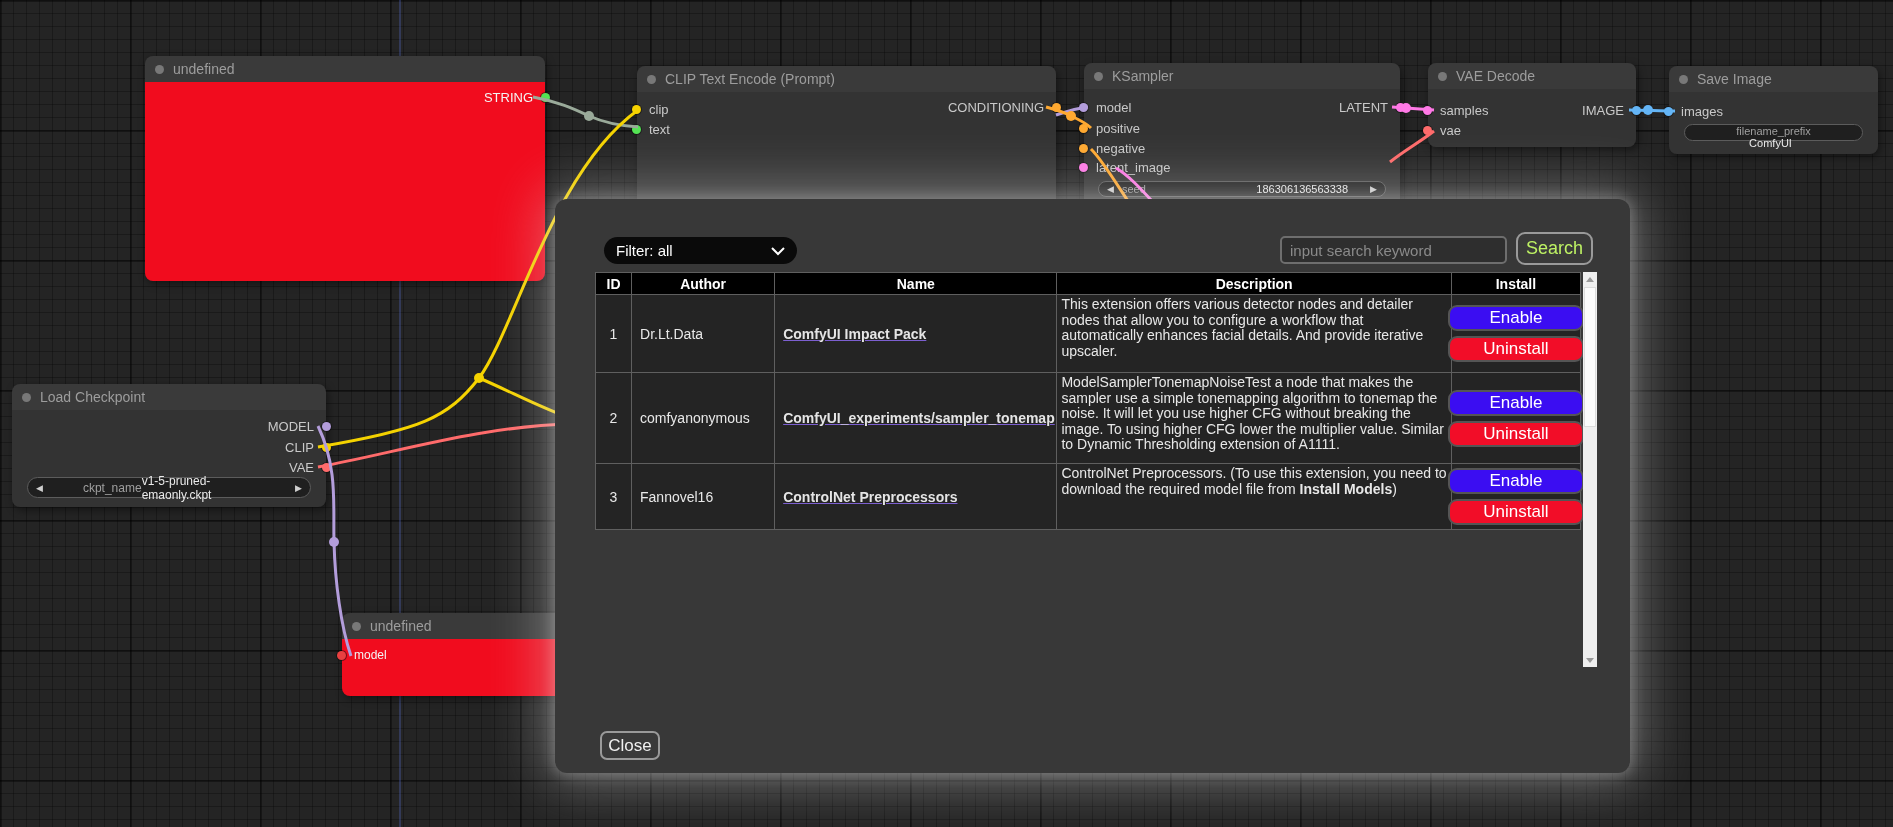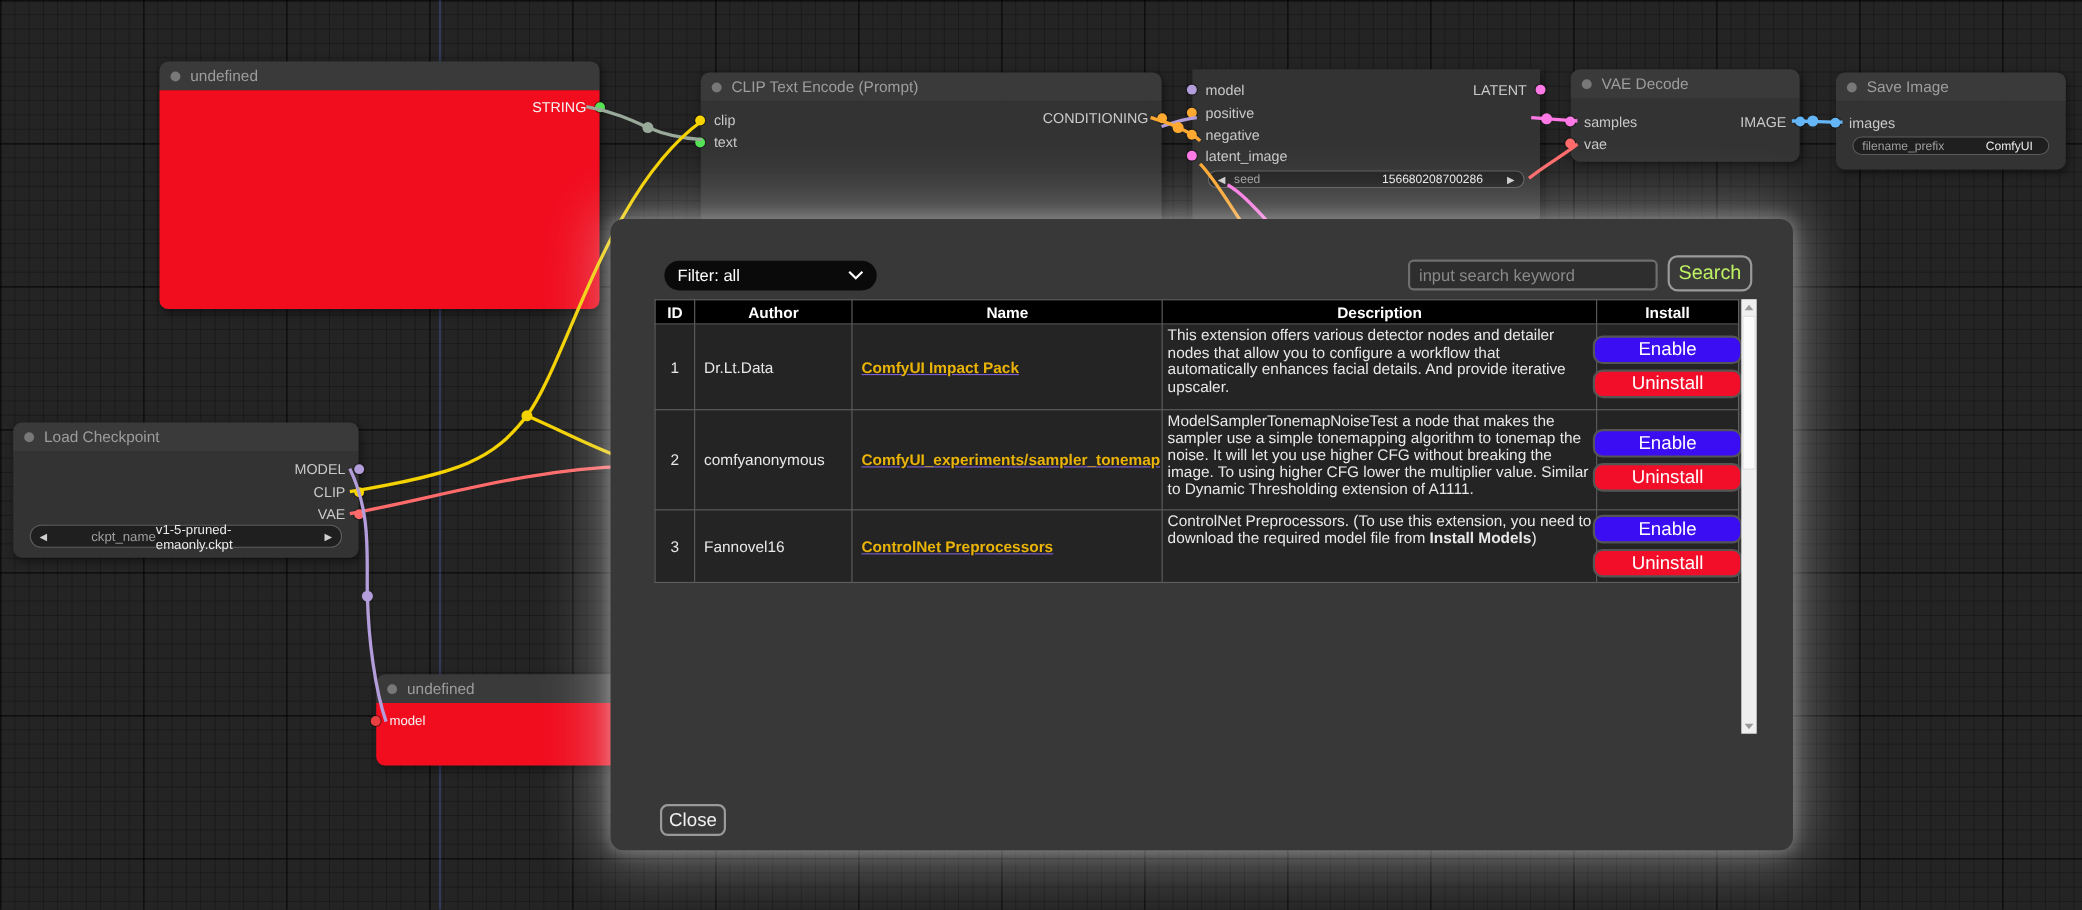--- a/index.html
+++ b/index.html
@@ -130,6 +130,10 @@
 </div>
 
 <div class="node" style="left:1084px;top:63px;width:316px;">
+  <div class="node-header">
+    <span class="title-dot"></span>
+    <span class="node-title">KSampler</span>
+  </div>
   <div class="node-body" style="height:142px;">
     <div class="port-row in" style="top:9px;">
       <span class="port-dot" style="background:#b39ddb;"></span>

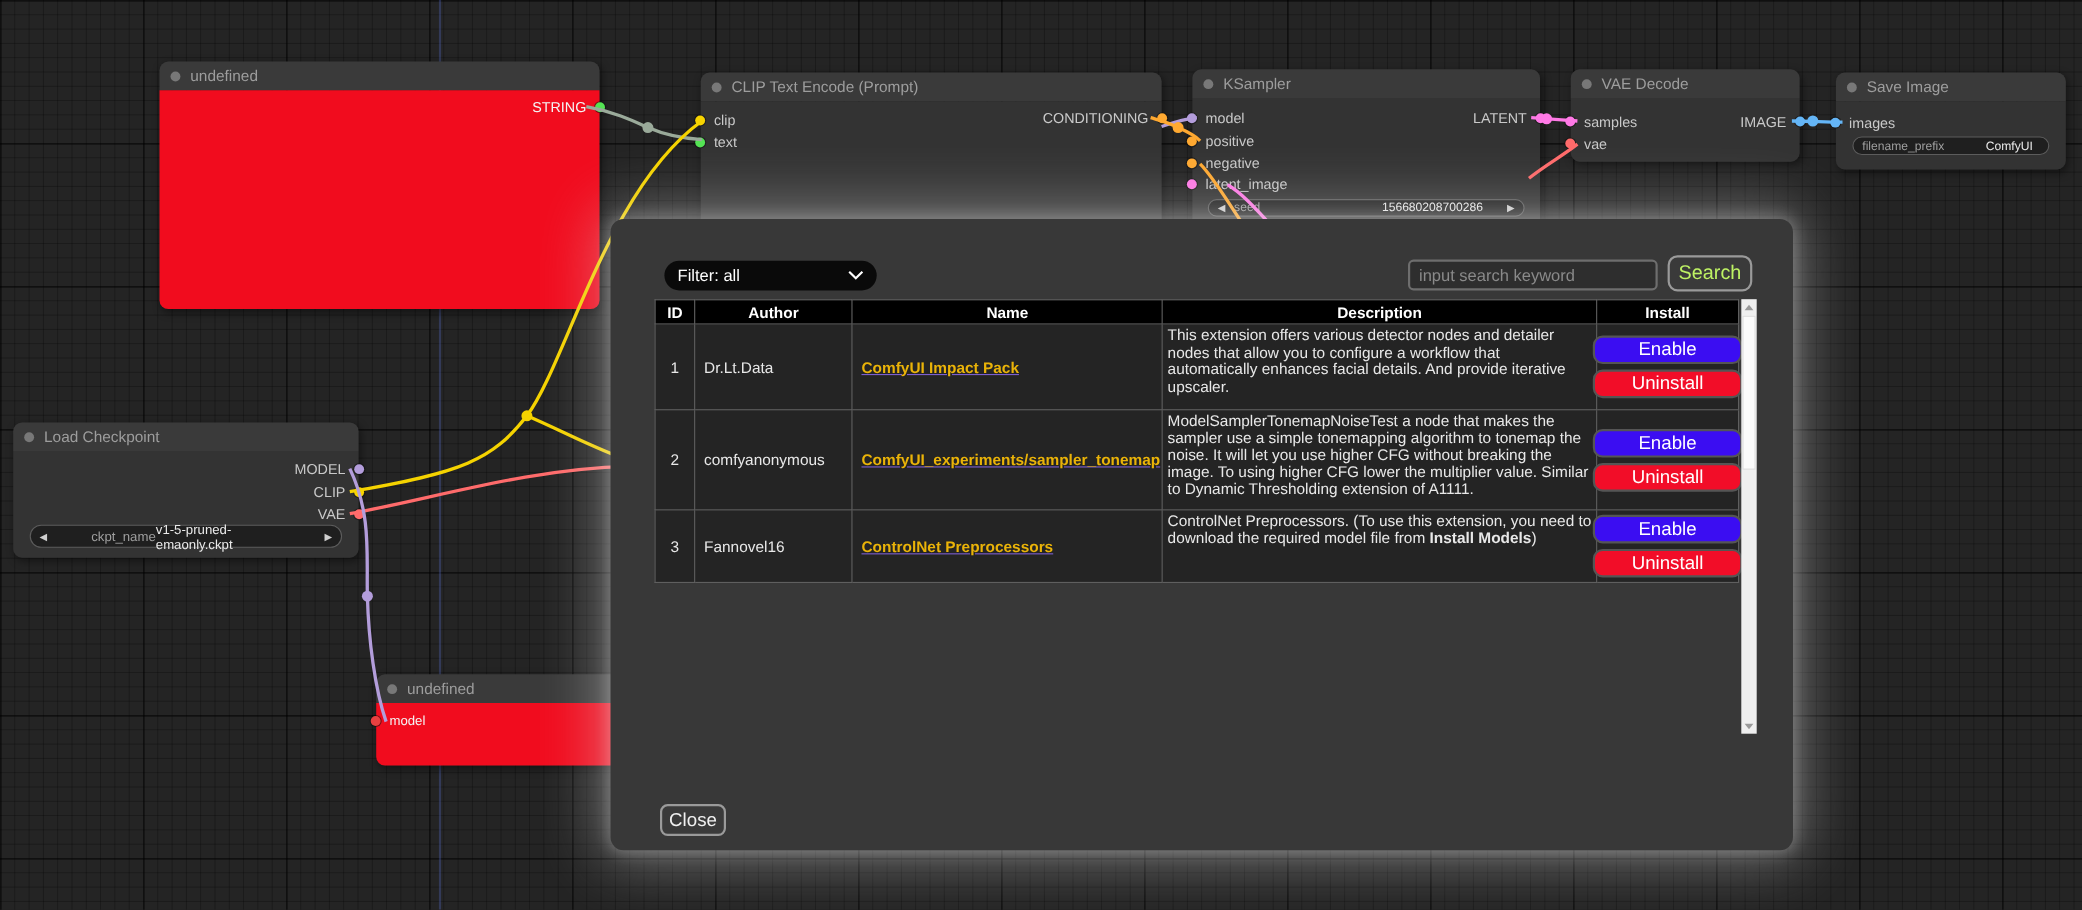--- a/index.html
+++ b/index.html
@@ -195,7 +195,7 @@
       <span class="port-dot" style="background:#64b5f6;"></span>
       <span>images</span>
     </div>
-    <div class="widget" style="left:15px;top:32px;width:179px;height:17px;font-size:11px;justify-content:space-between;">
+    <div class="widget" style="left:15px;top:32px;width:179px;height:17px;font-size:11px;justify-content:space-between;flex-direction:column;">
       <span class="w-label" style="margin:0;">filename_prefix</span>
       <span class="w-value" style="margin-right:6px;">ComfyUI</span>
     </div>

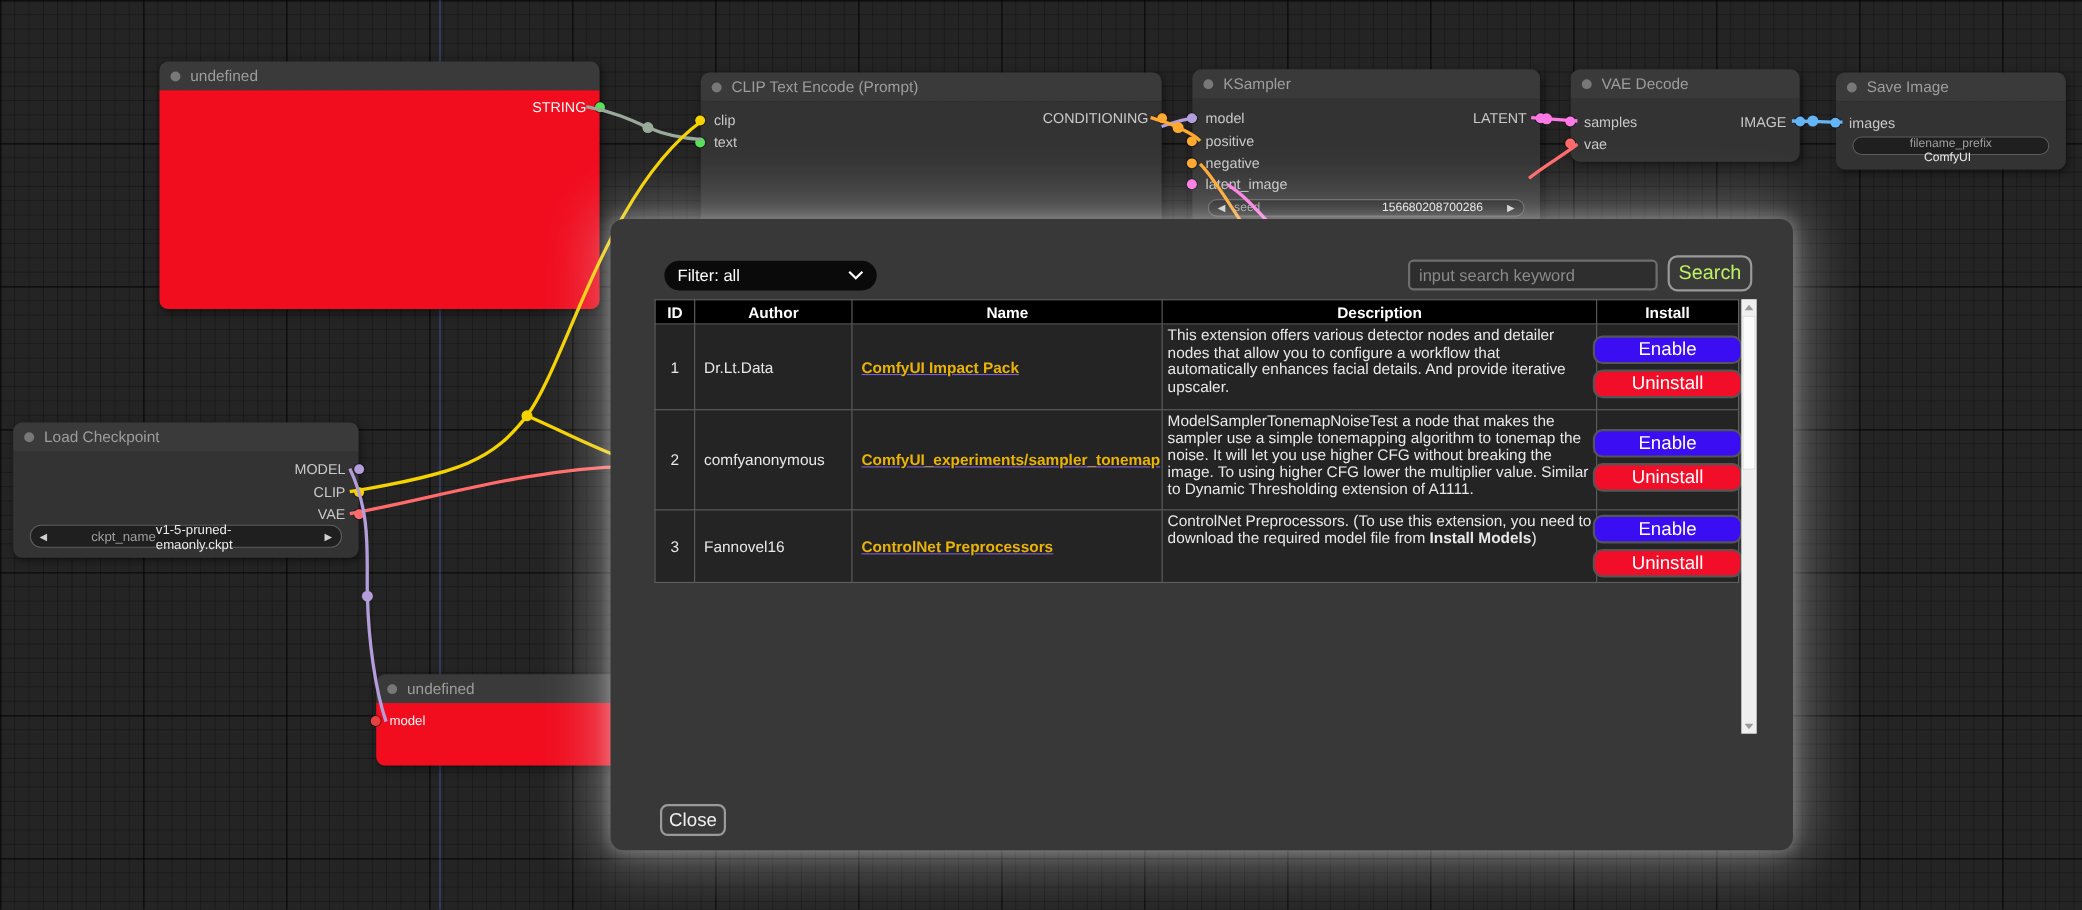--- a/index.html
+++ b/index.html
@@ -158,7 +158,7 @@
     <div class="widget" style="left:14px;top:92px;width:288px;height:16px;font-size:11px;">
       <span class="w-arrow">◀</span>
       <span class="w-label" style="margin-right:auto;">seed</span>
-      <span class="w-value">156680208700286</span>
+      <span class="w-value">186306136563338</span>
       <span class="w-arrow" style="margin-left:22px;">▶</span>
     </div>
   </div>

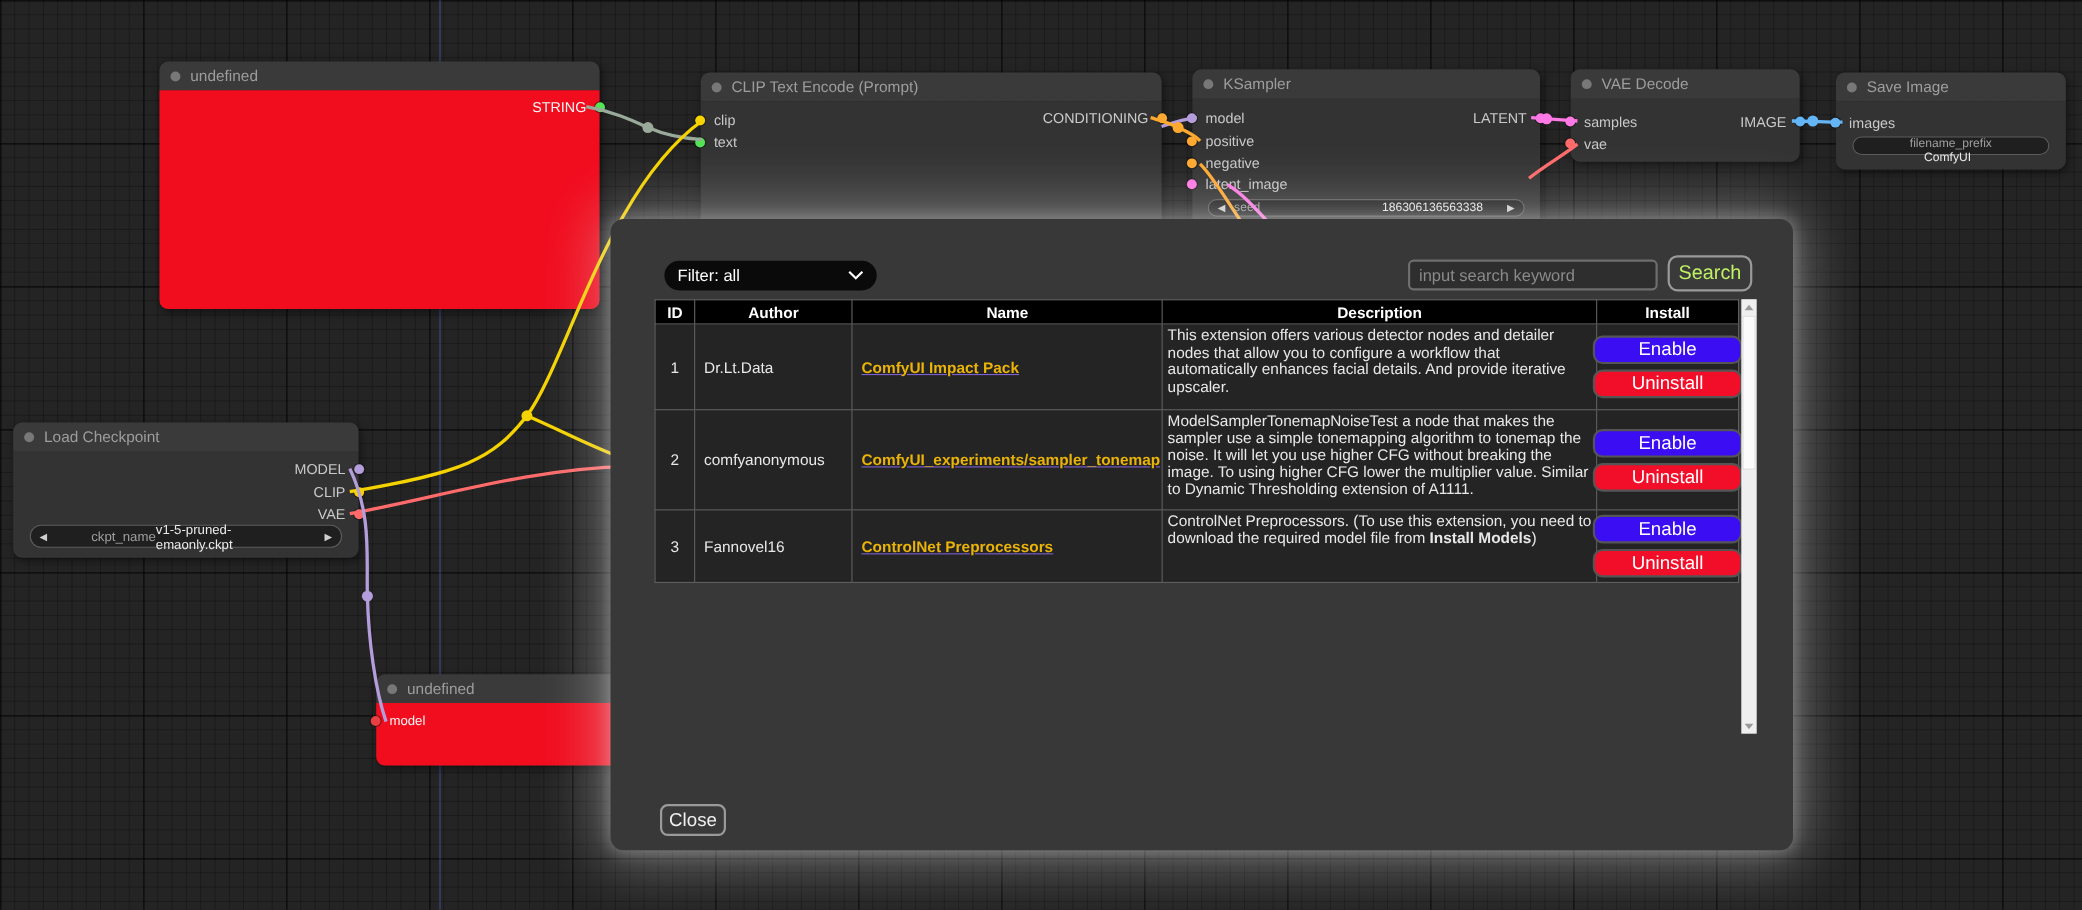--- a/index.html
+++ b/index.html
@@ -52,7 +52,7 @@
   td.c-id{text-align:center;}
   td.c-author{padding-left:8px;}
   td.c-name{padding-left:8px;}
-  td.c-name a{color:#eab308;font-weight:bold;text-decoration:underline;text-decoration-color:#7c5fd0;}
+  td.c-name a{color:#e5e5e5;font-weight:bold;text-decoration:underline;text-decoration-color:#7c5fd0;}
   td.c-desc{font-size:13px;line-height:15.5px;vertical-align:top;padding:2px 4px;color:#f0f0f0;}
   td.c-install{padding:3px 0;}
   .btn-stack{display:flex;flex-direction:column;align-items:center;gap:5px;}

